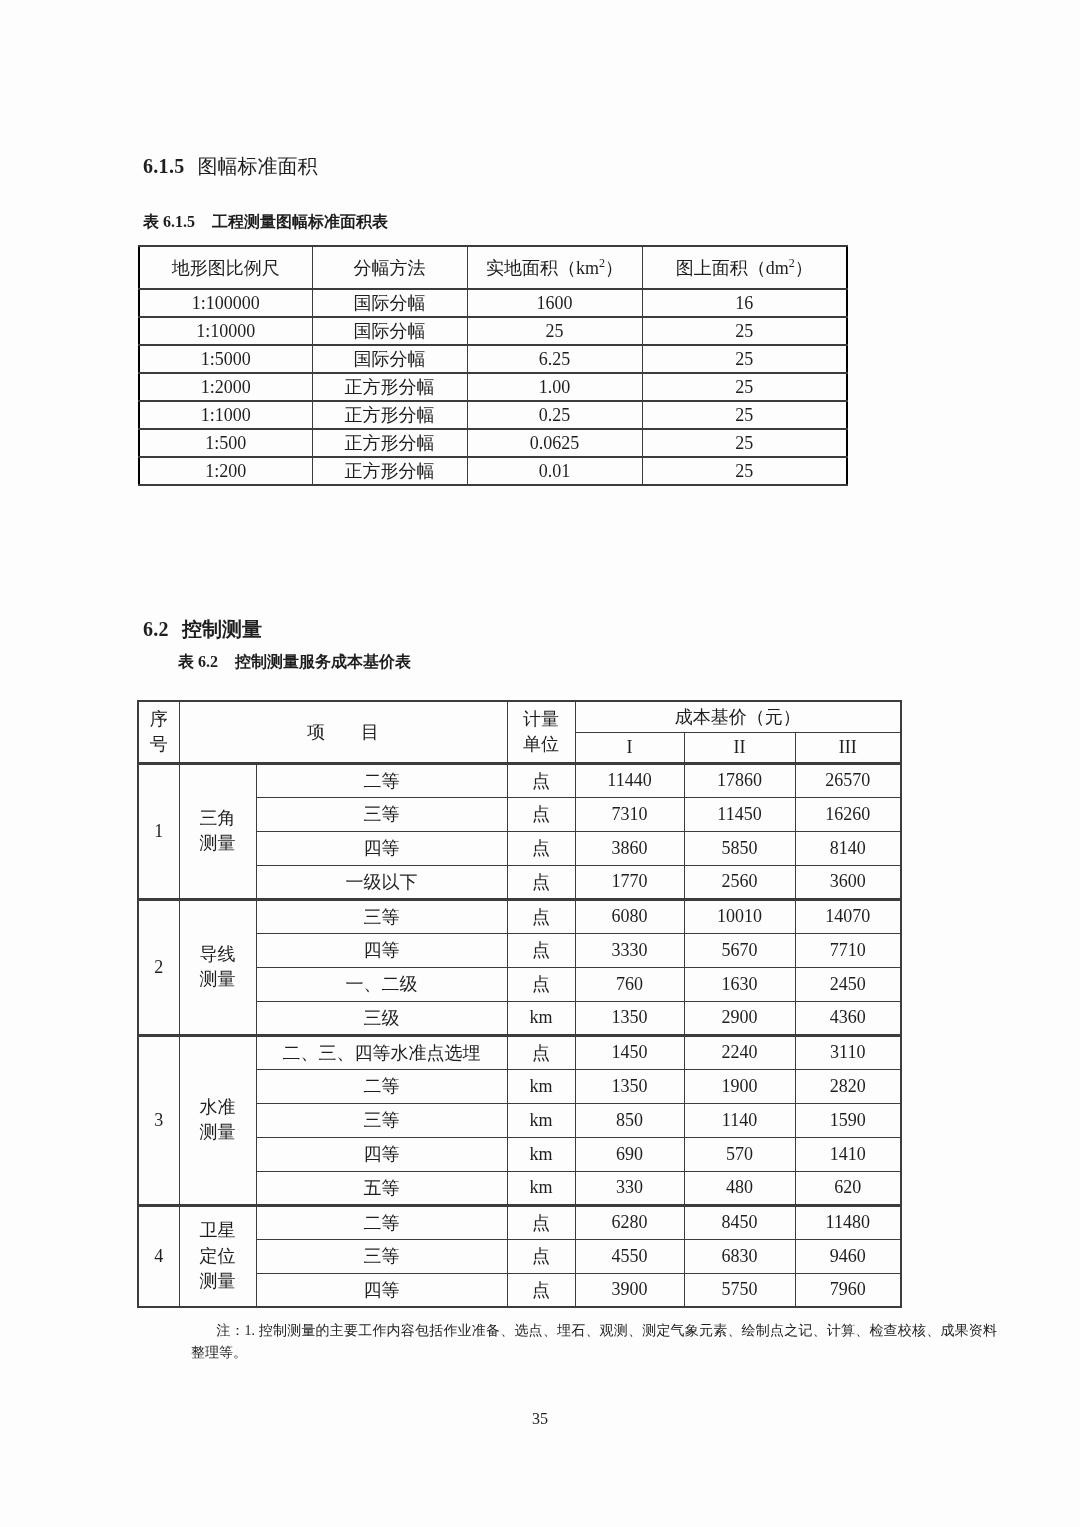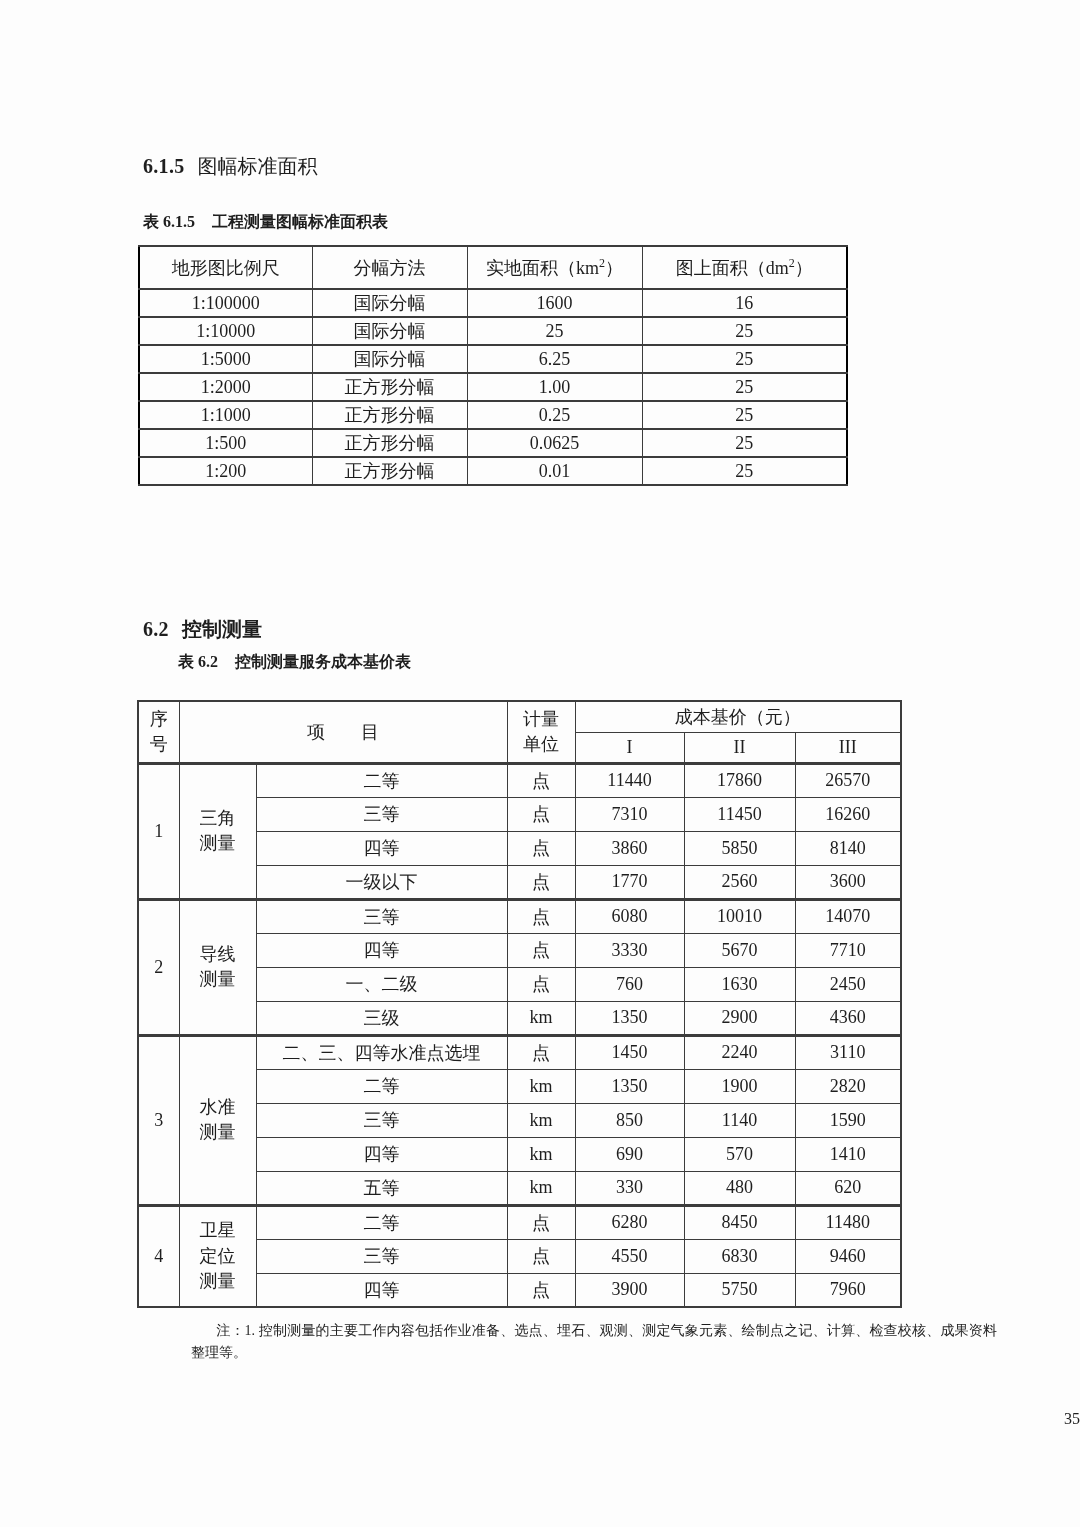--- a/index.html
+++ b/index.html
@@ -61,7 +61,7 @@
   }
   .pagenum {
     position:absolute; left:0; top:1410px; width:1080px;
-    text-align:right; font-size:16px;
+    text-align:center; font-size:16px;
   }
 </style>
 </head>

